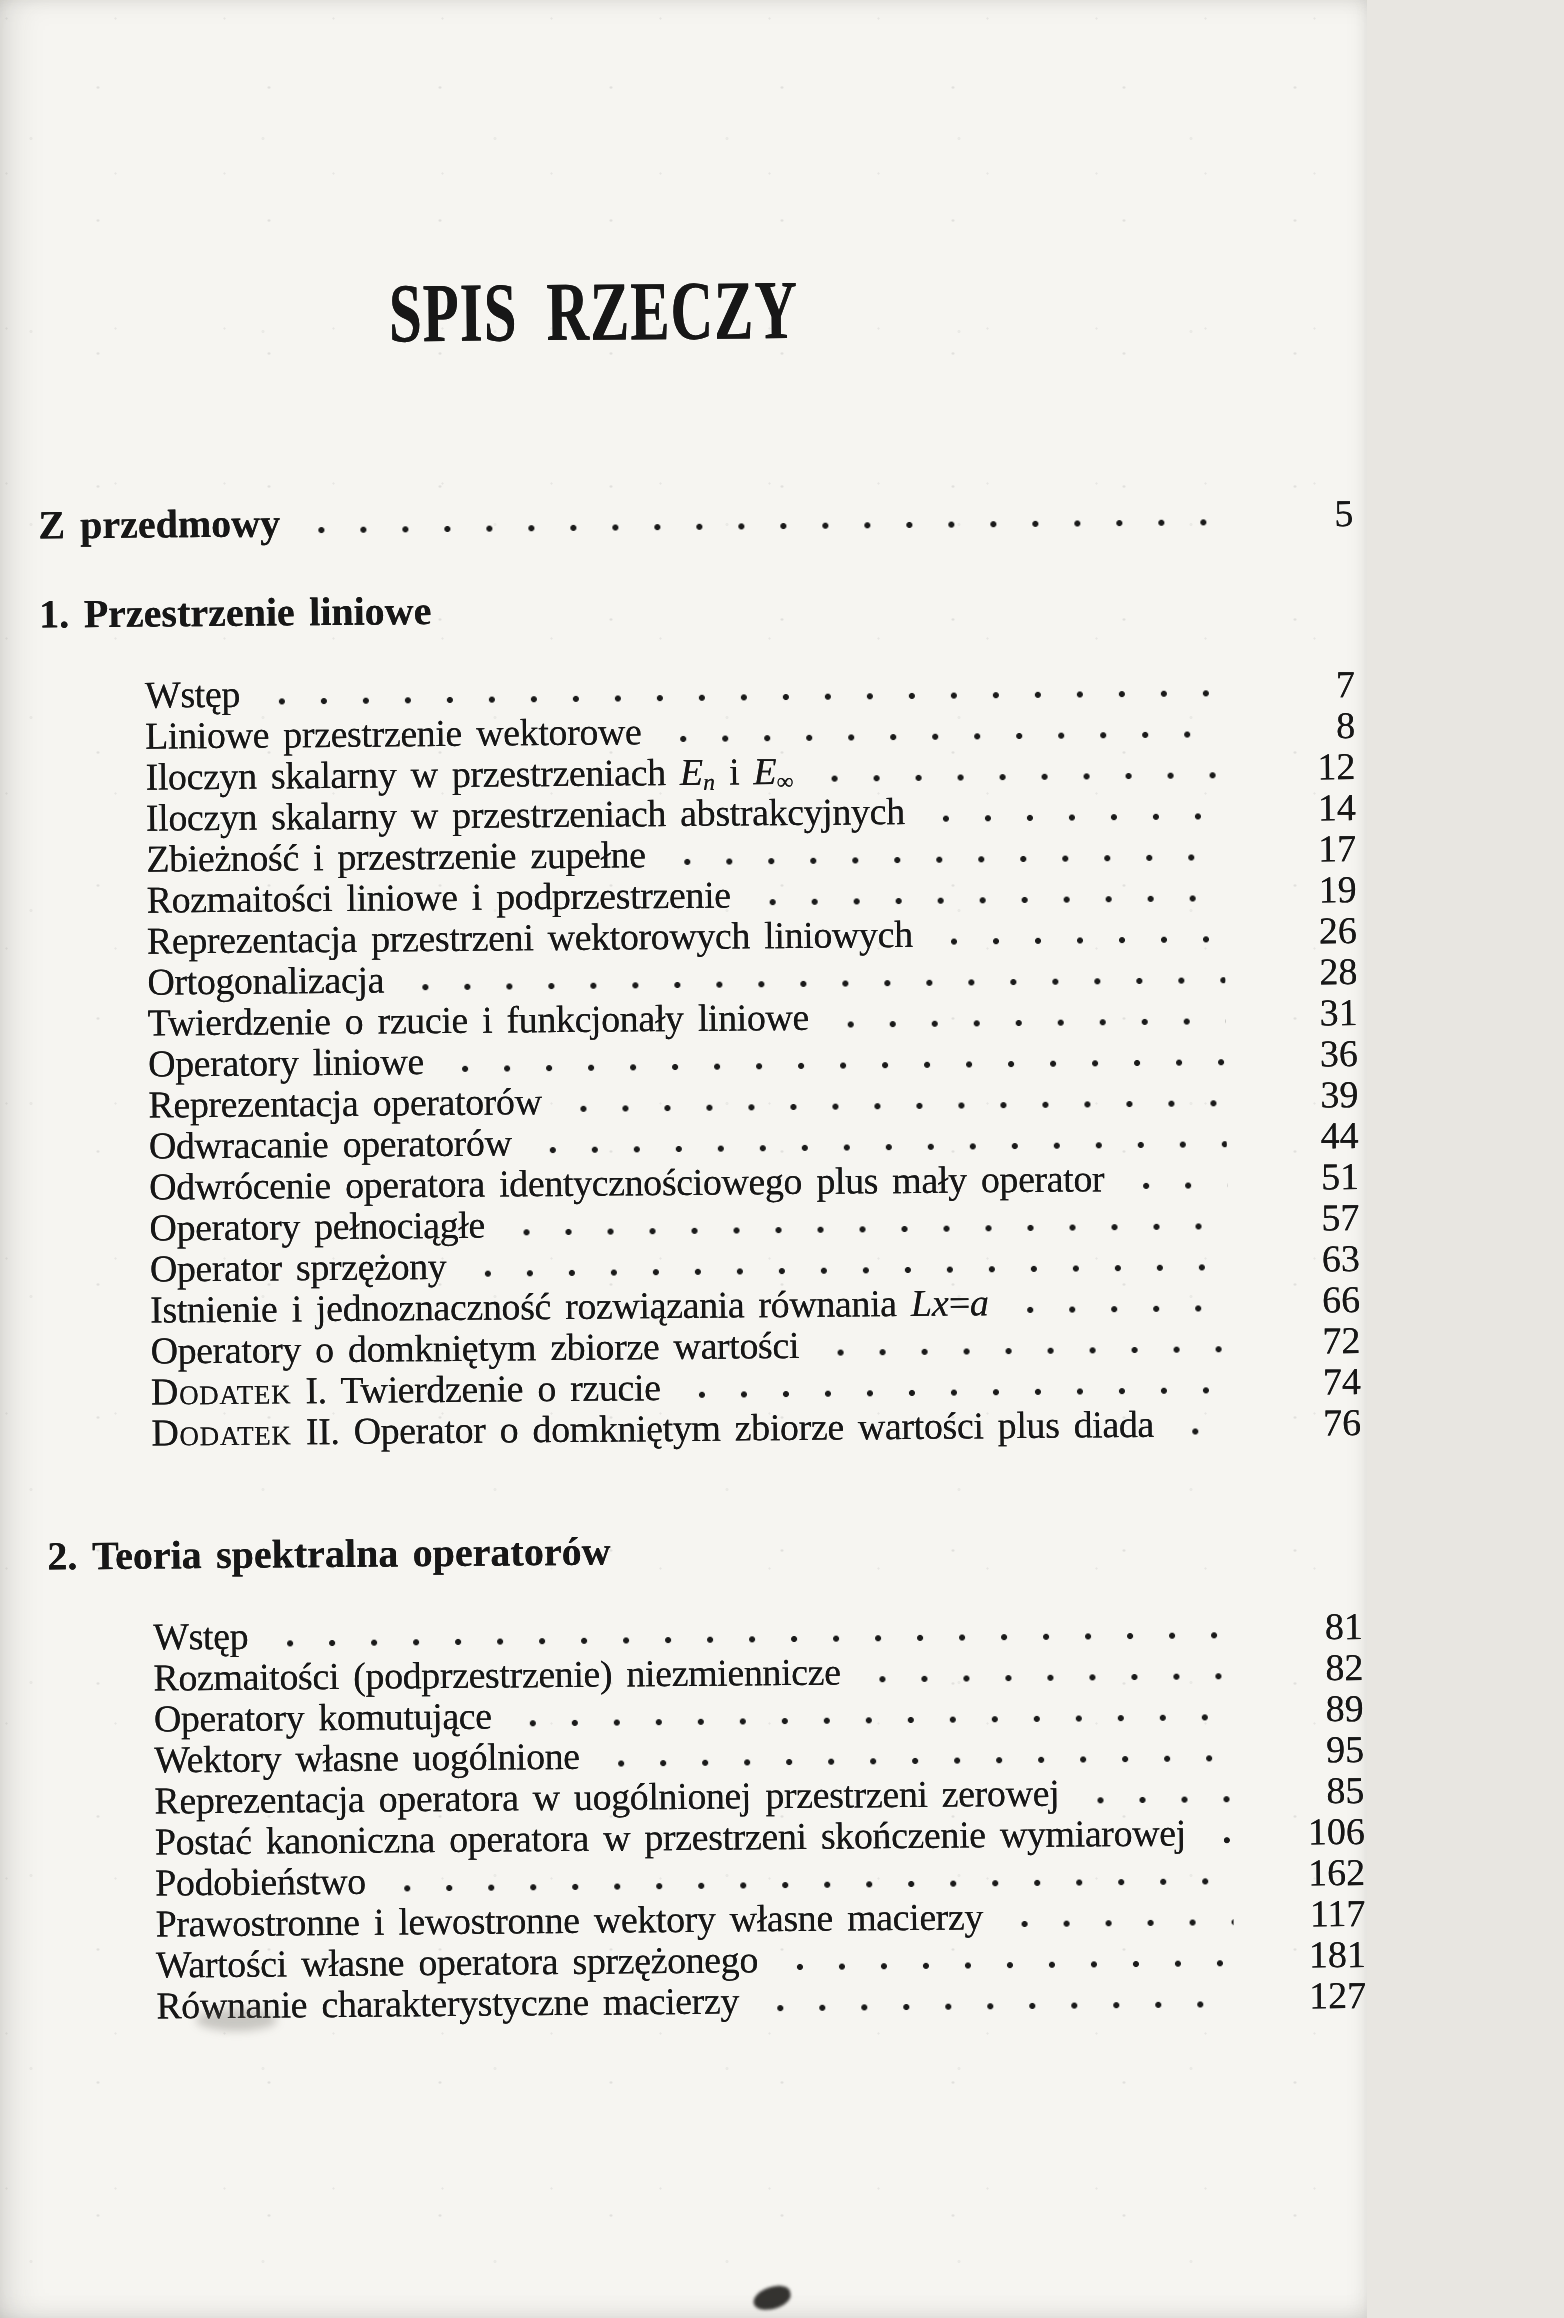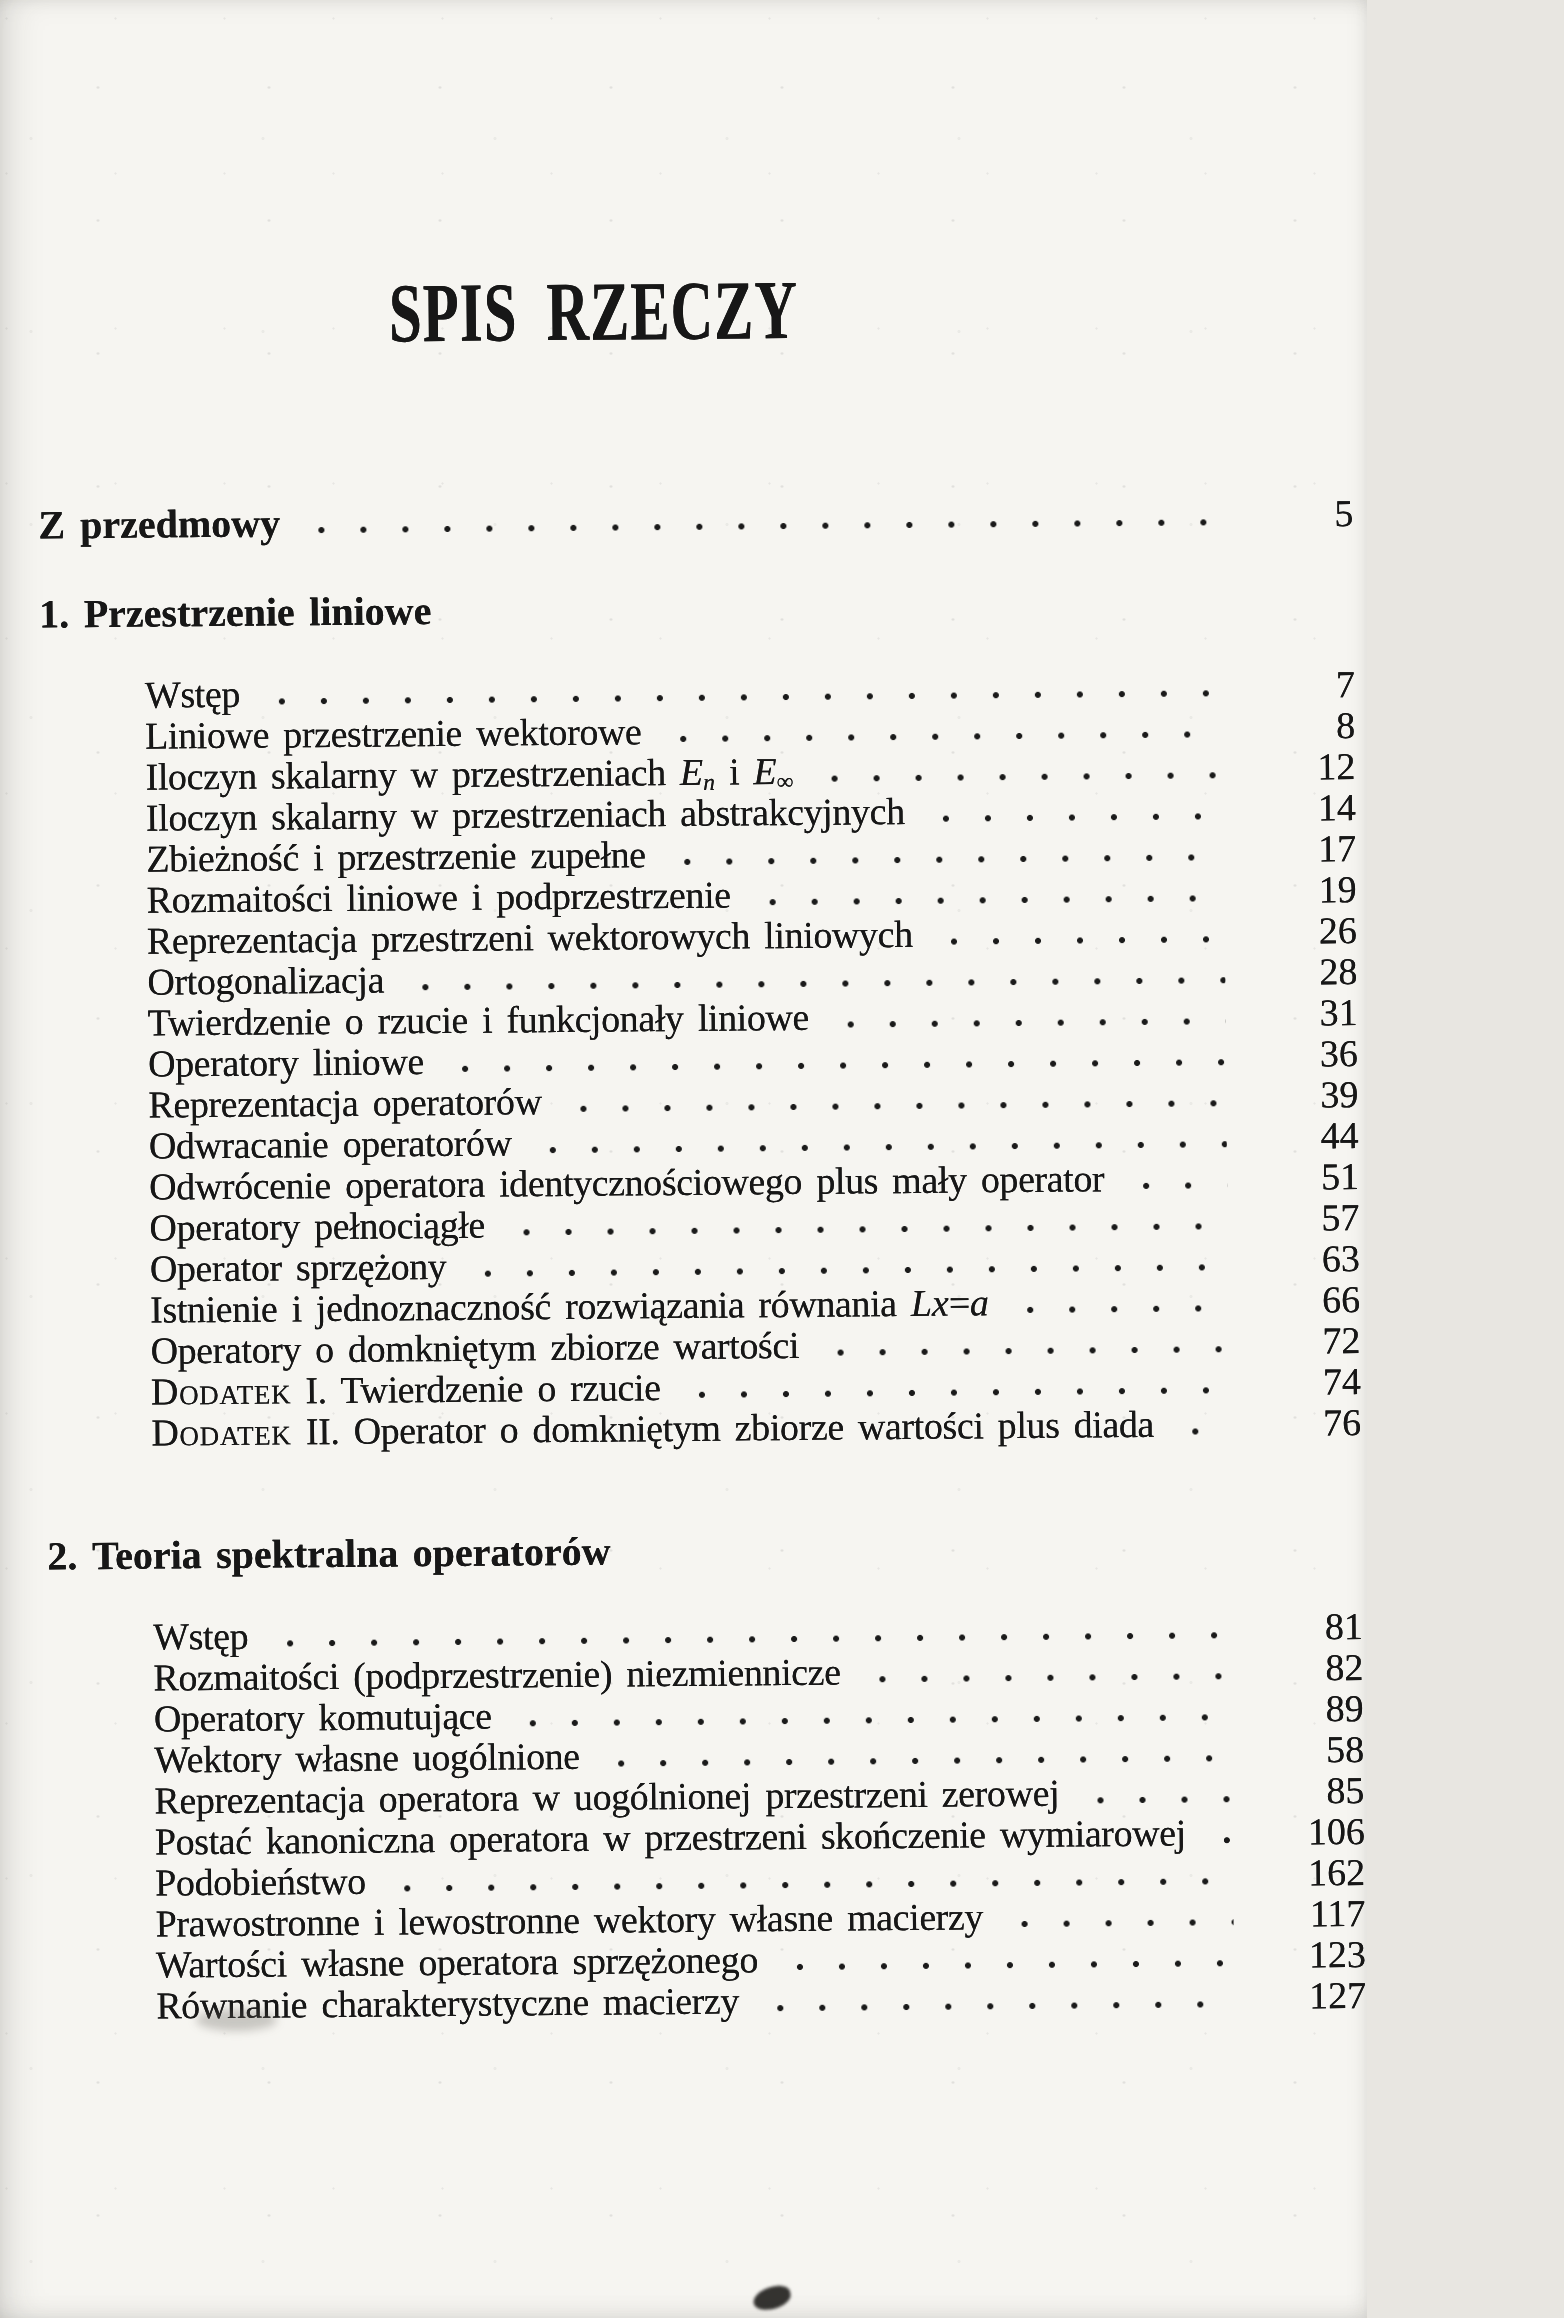--- a/index.html
+++ b/index.html
@@ -224,7 +224,7 @@
             <div class="row">
               <span class="label">Wektory własne uogólnione</span>
               <span class="leader"></span>
-              <span class="page-num">58</span>
+              <span class="page-num">95</span>
             </div>
             <div class="row">
               <span class="label">Reprezentacja operatora w uogólnionej przestrzeni zerowej</span>

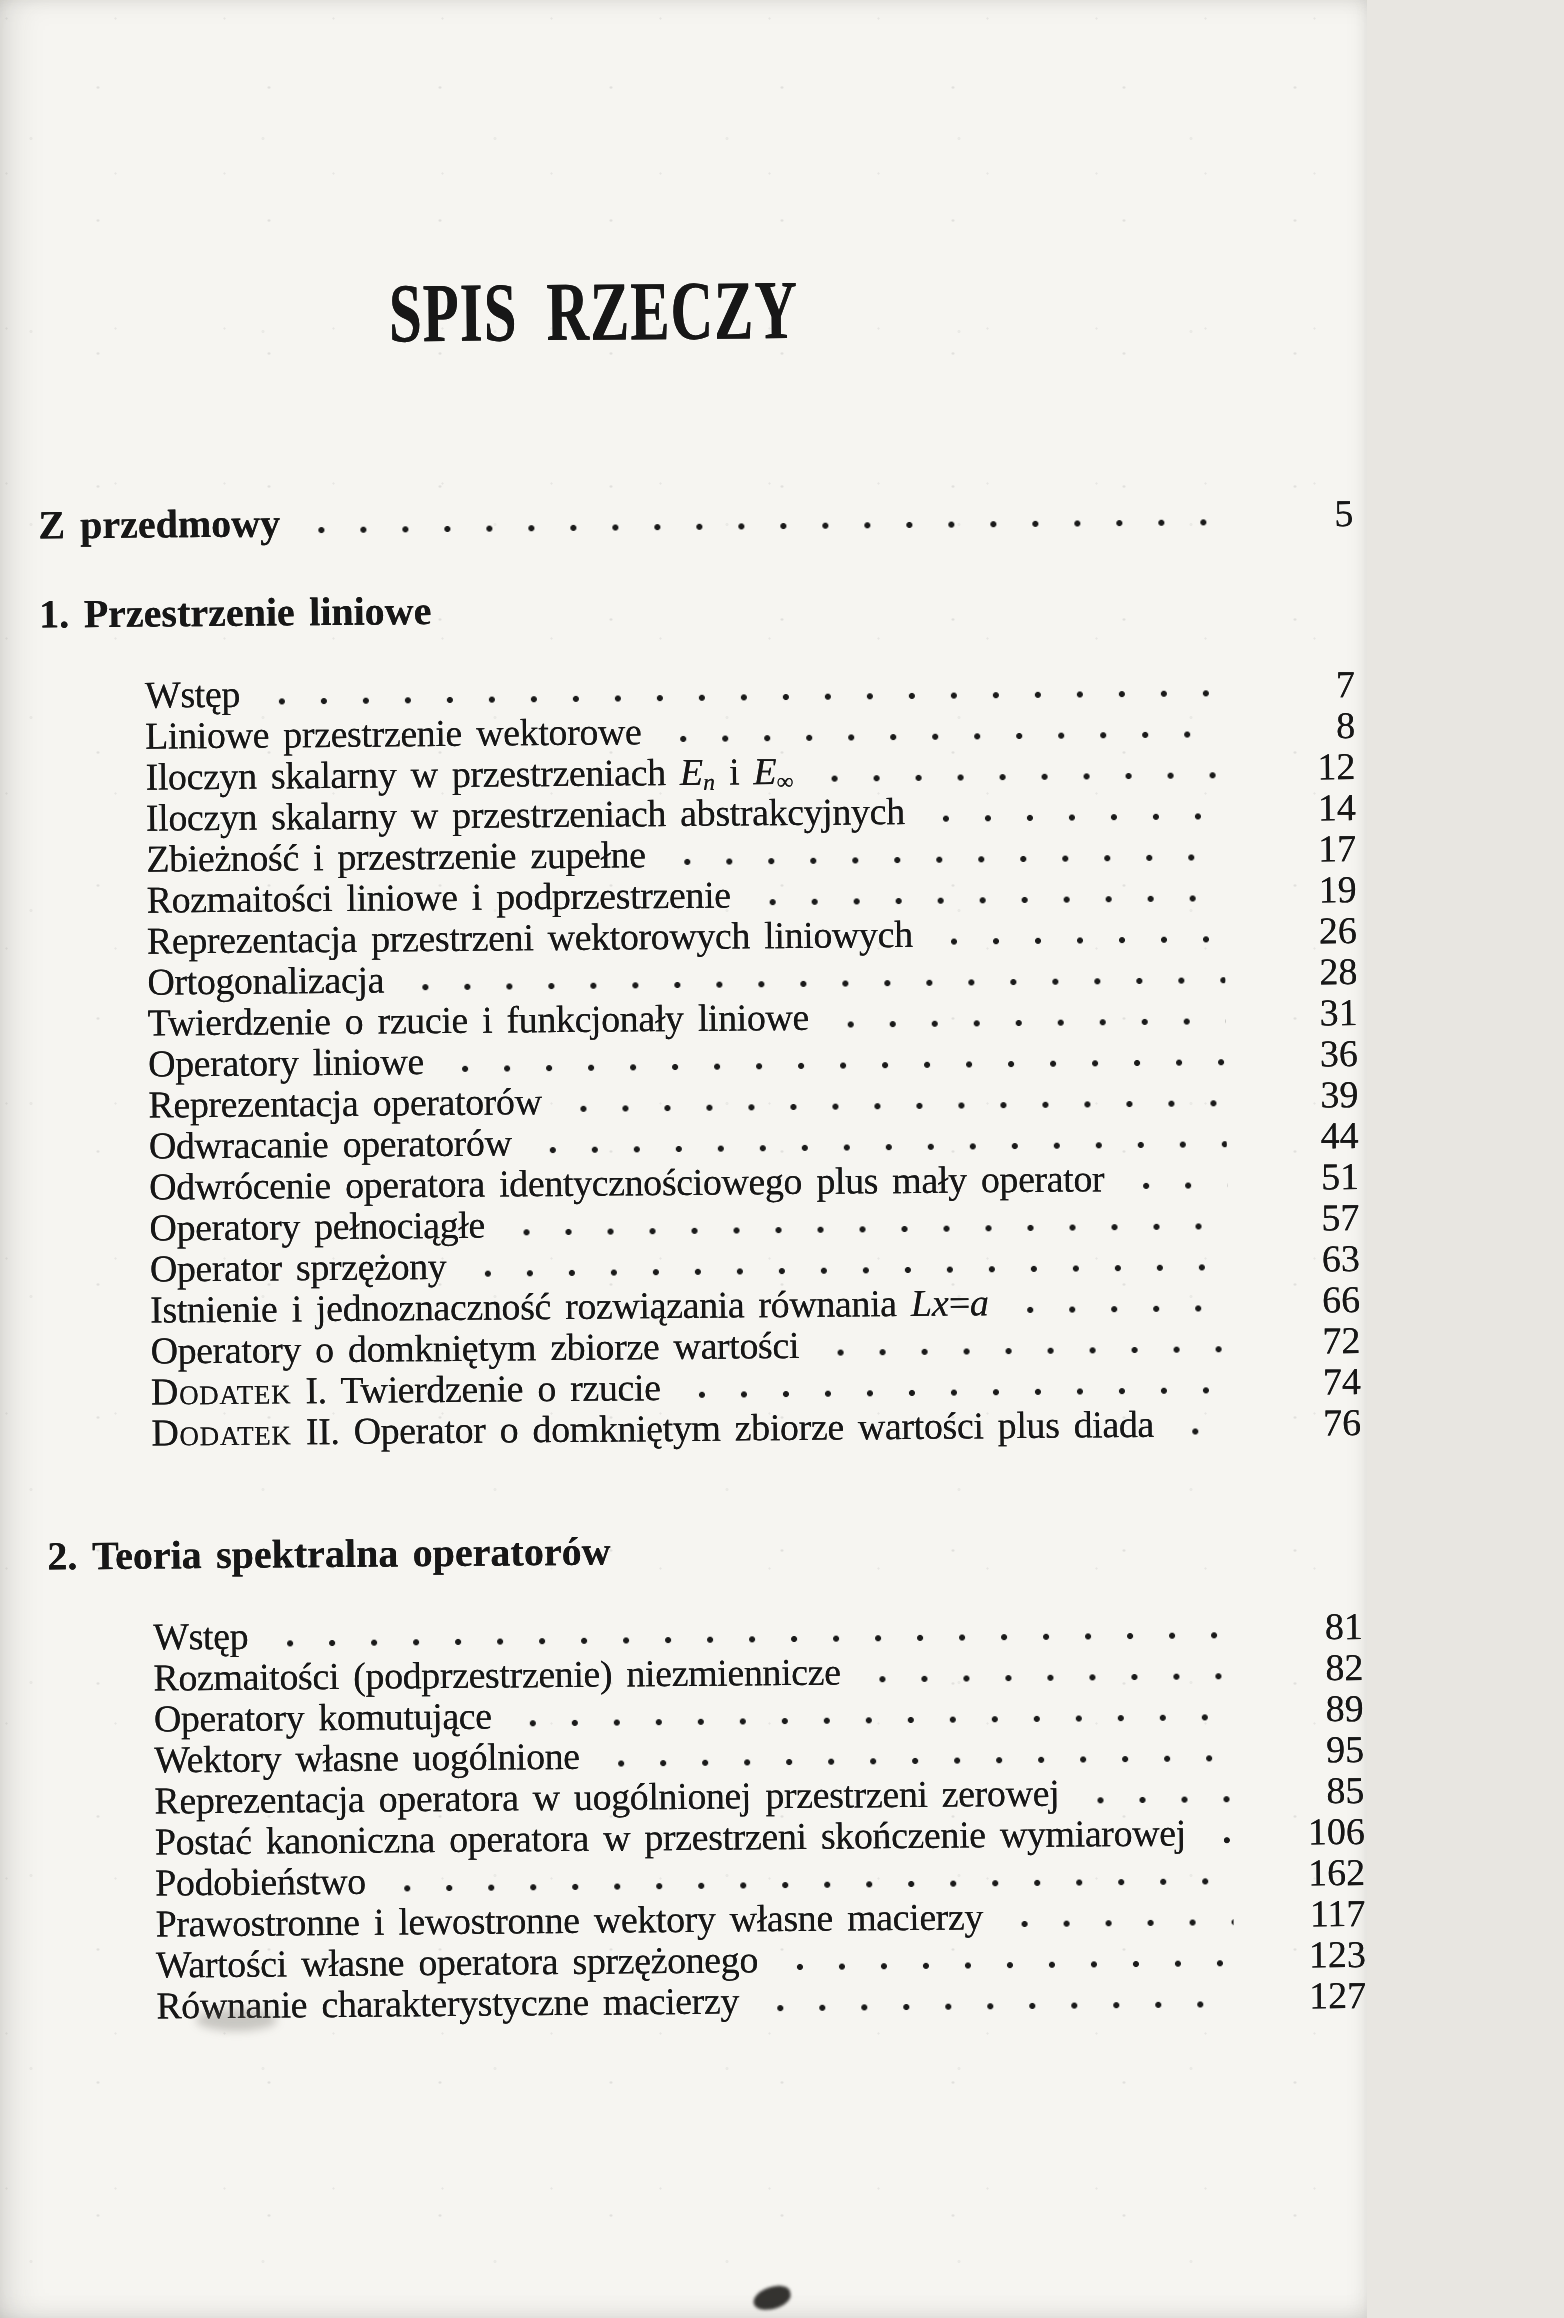--- a/index.html
+++ b/index.html
@@ -249,7 +249,7 @@
             <div class="row">
               <span class="label">Wartości własne operatora sprzężonego</span>
               <span class="leader"></span>
-              <span class="page-num">123</span>
+              <span class="page-num">181</span>
             </div>
             <div class="row">
               <span class="label">Równanie charakterystyczne macierzy</span>

